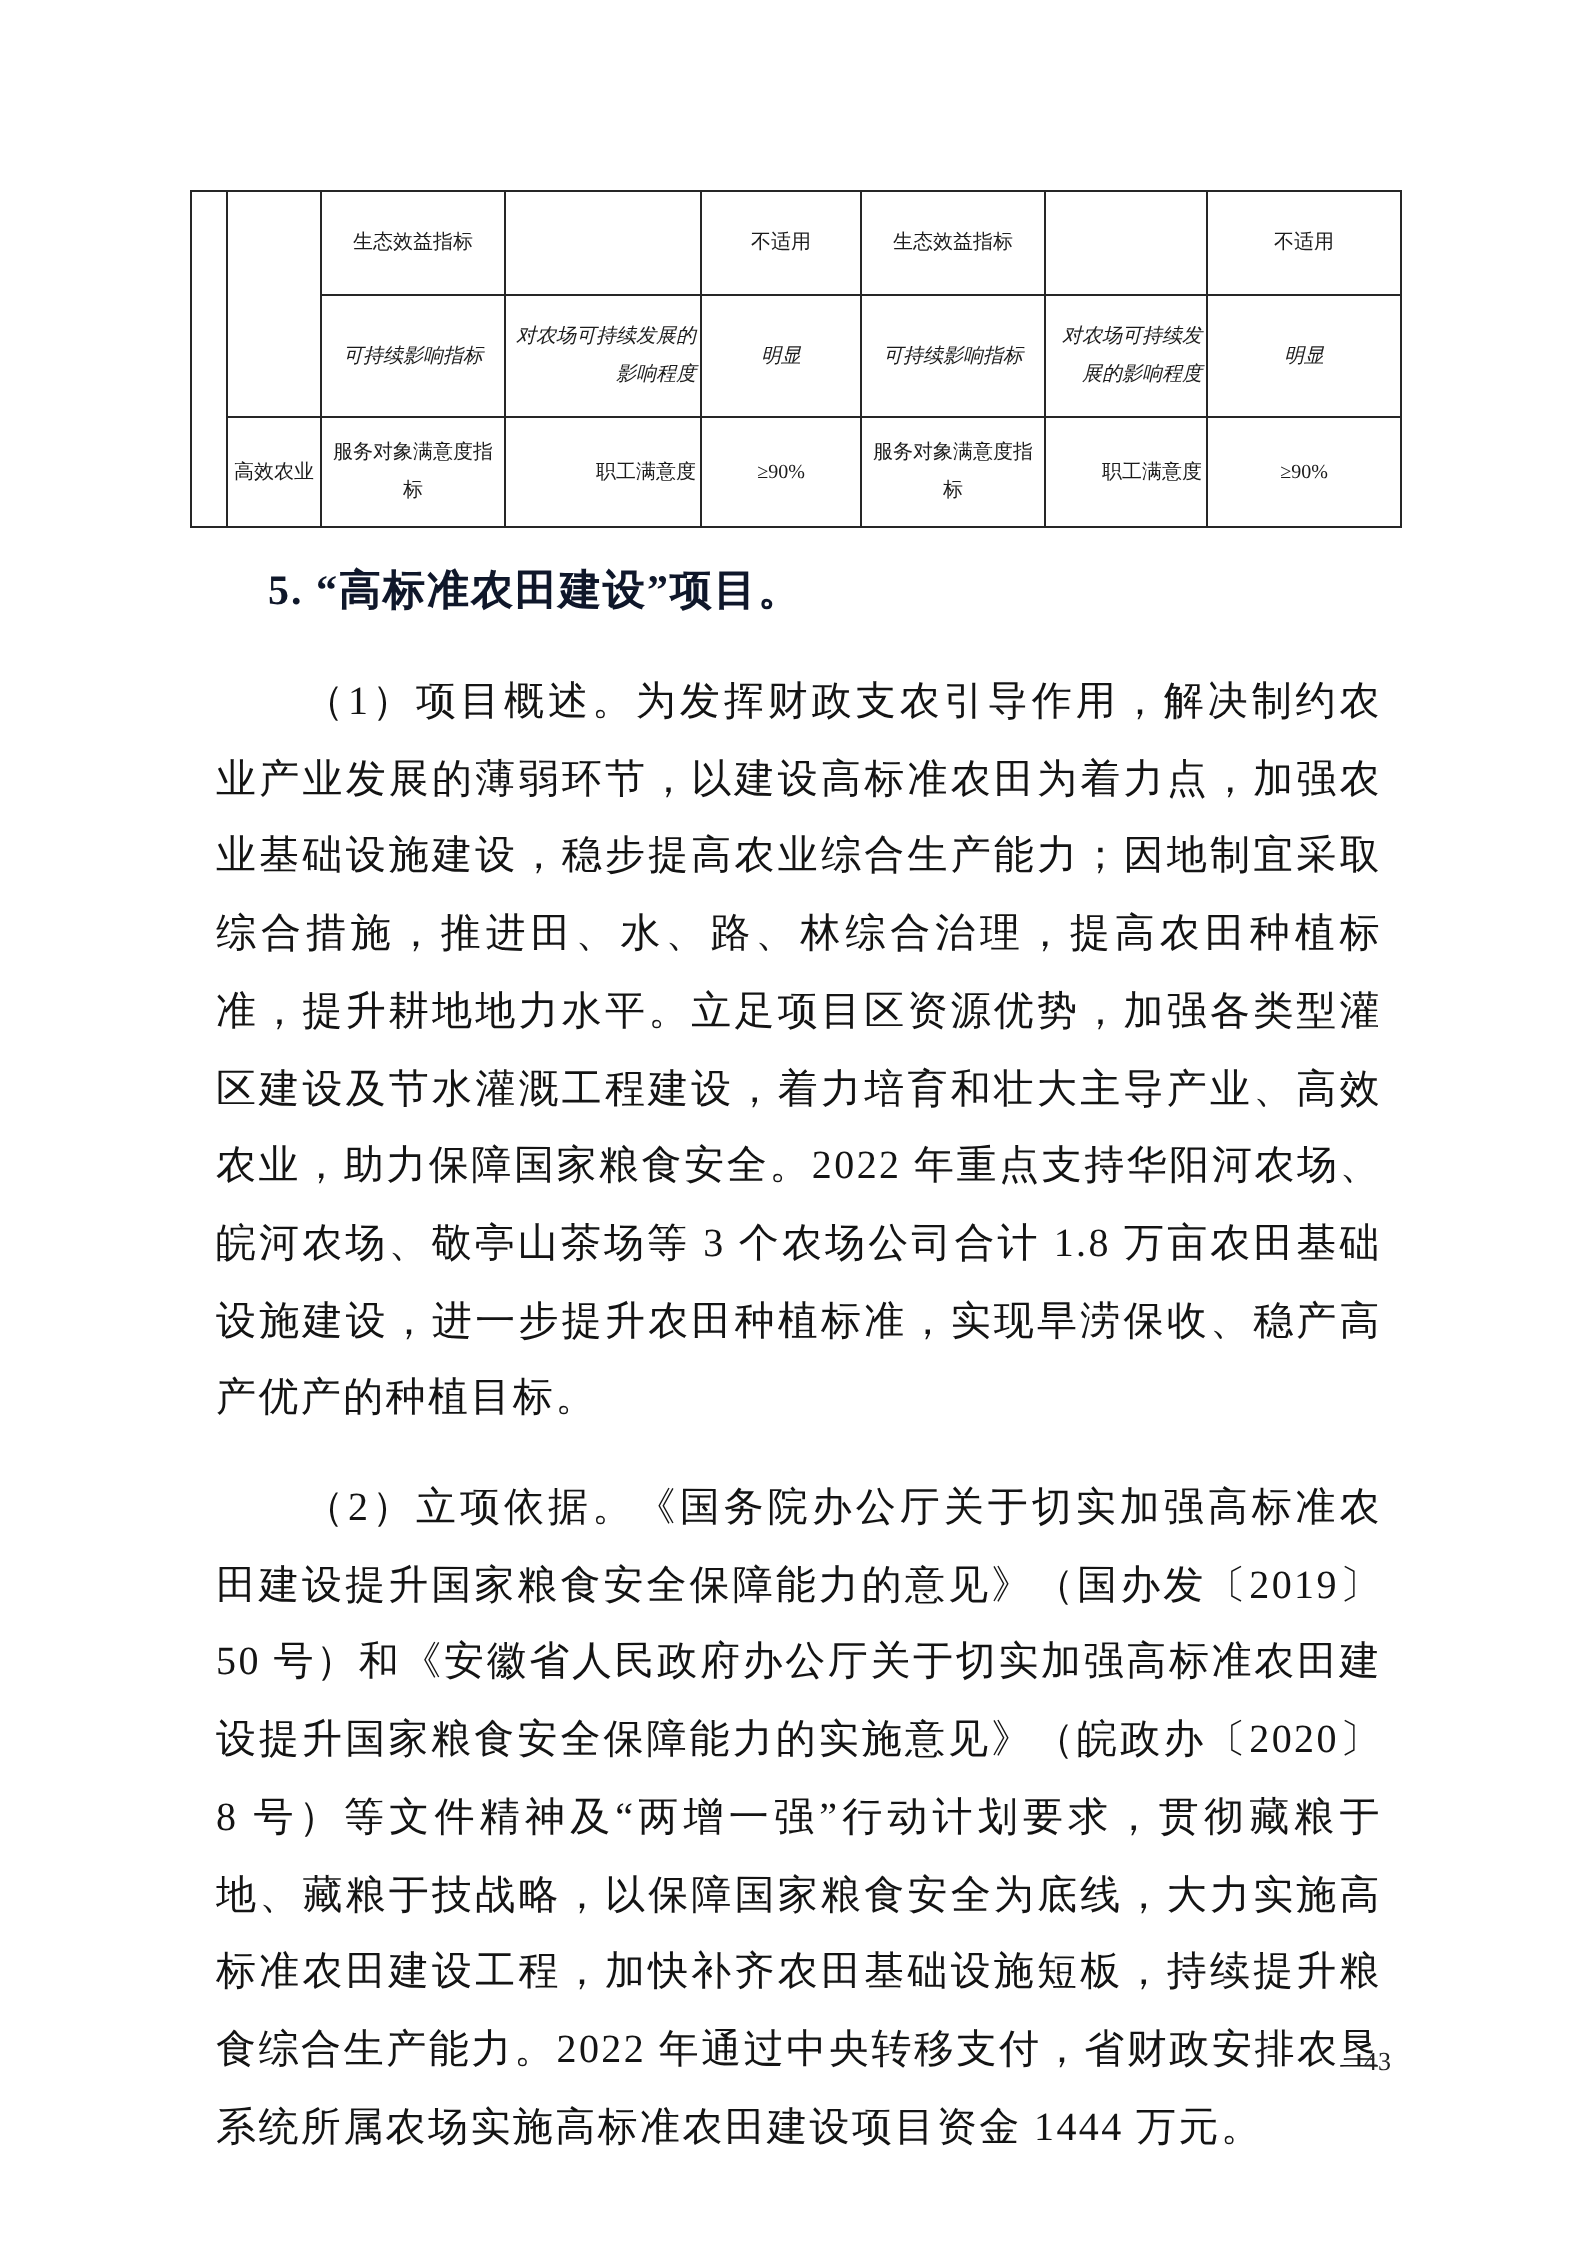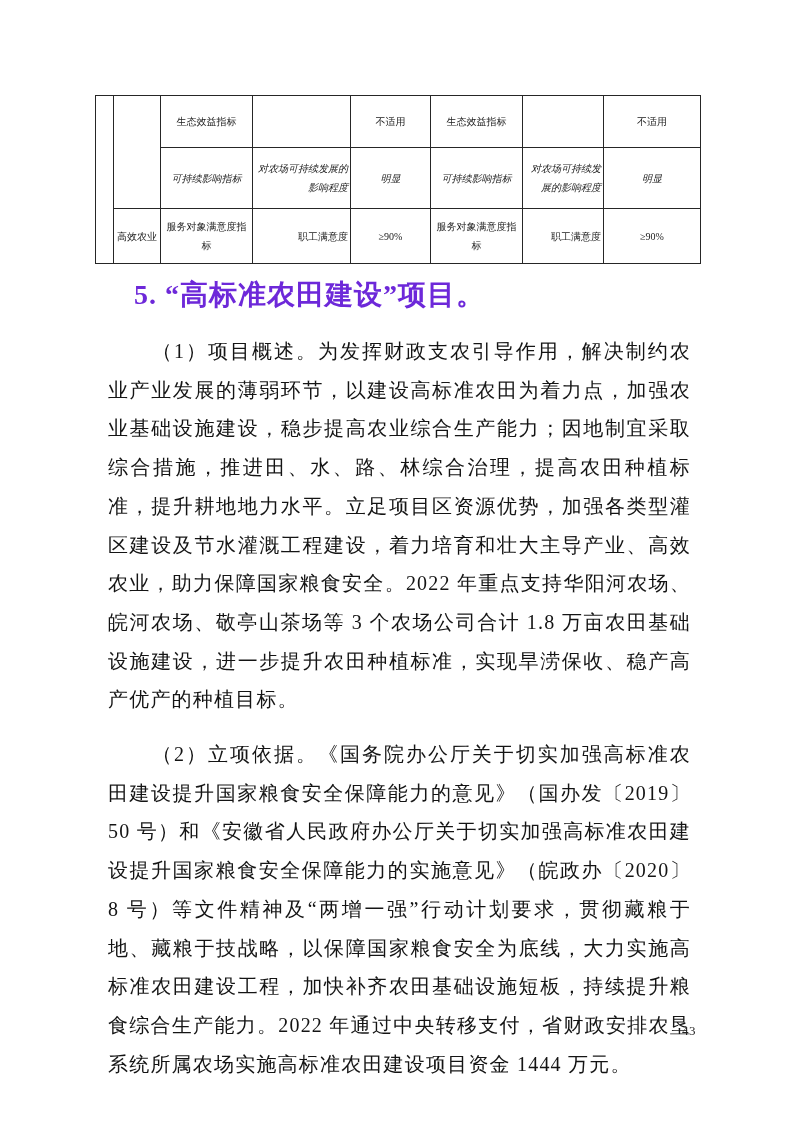--- a/index.html
+++ b/index.html
@@ -39,12 +39,12 @@
     position: absolute; left: 92px; top: 274px; width: 615px;
   }
   .heading {
-    font-size: 28px; font-weight: bold;
+    font-size: 21px; font-weight: bold;
     line-height: 42px;
     margin: 0 0 4px 0;
     text-indent: 42px;
     letter-spacing: 1px;
-    color: #6d28d9;
+    color: #0f172a;
   }
   .para {
     font-size: 20px;

